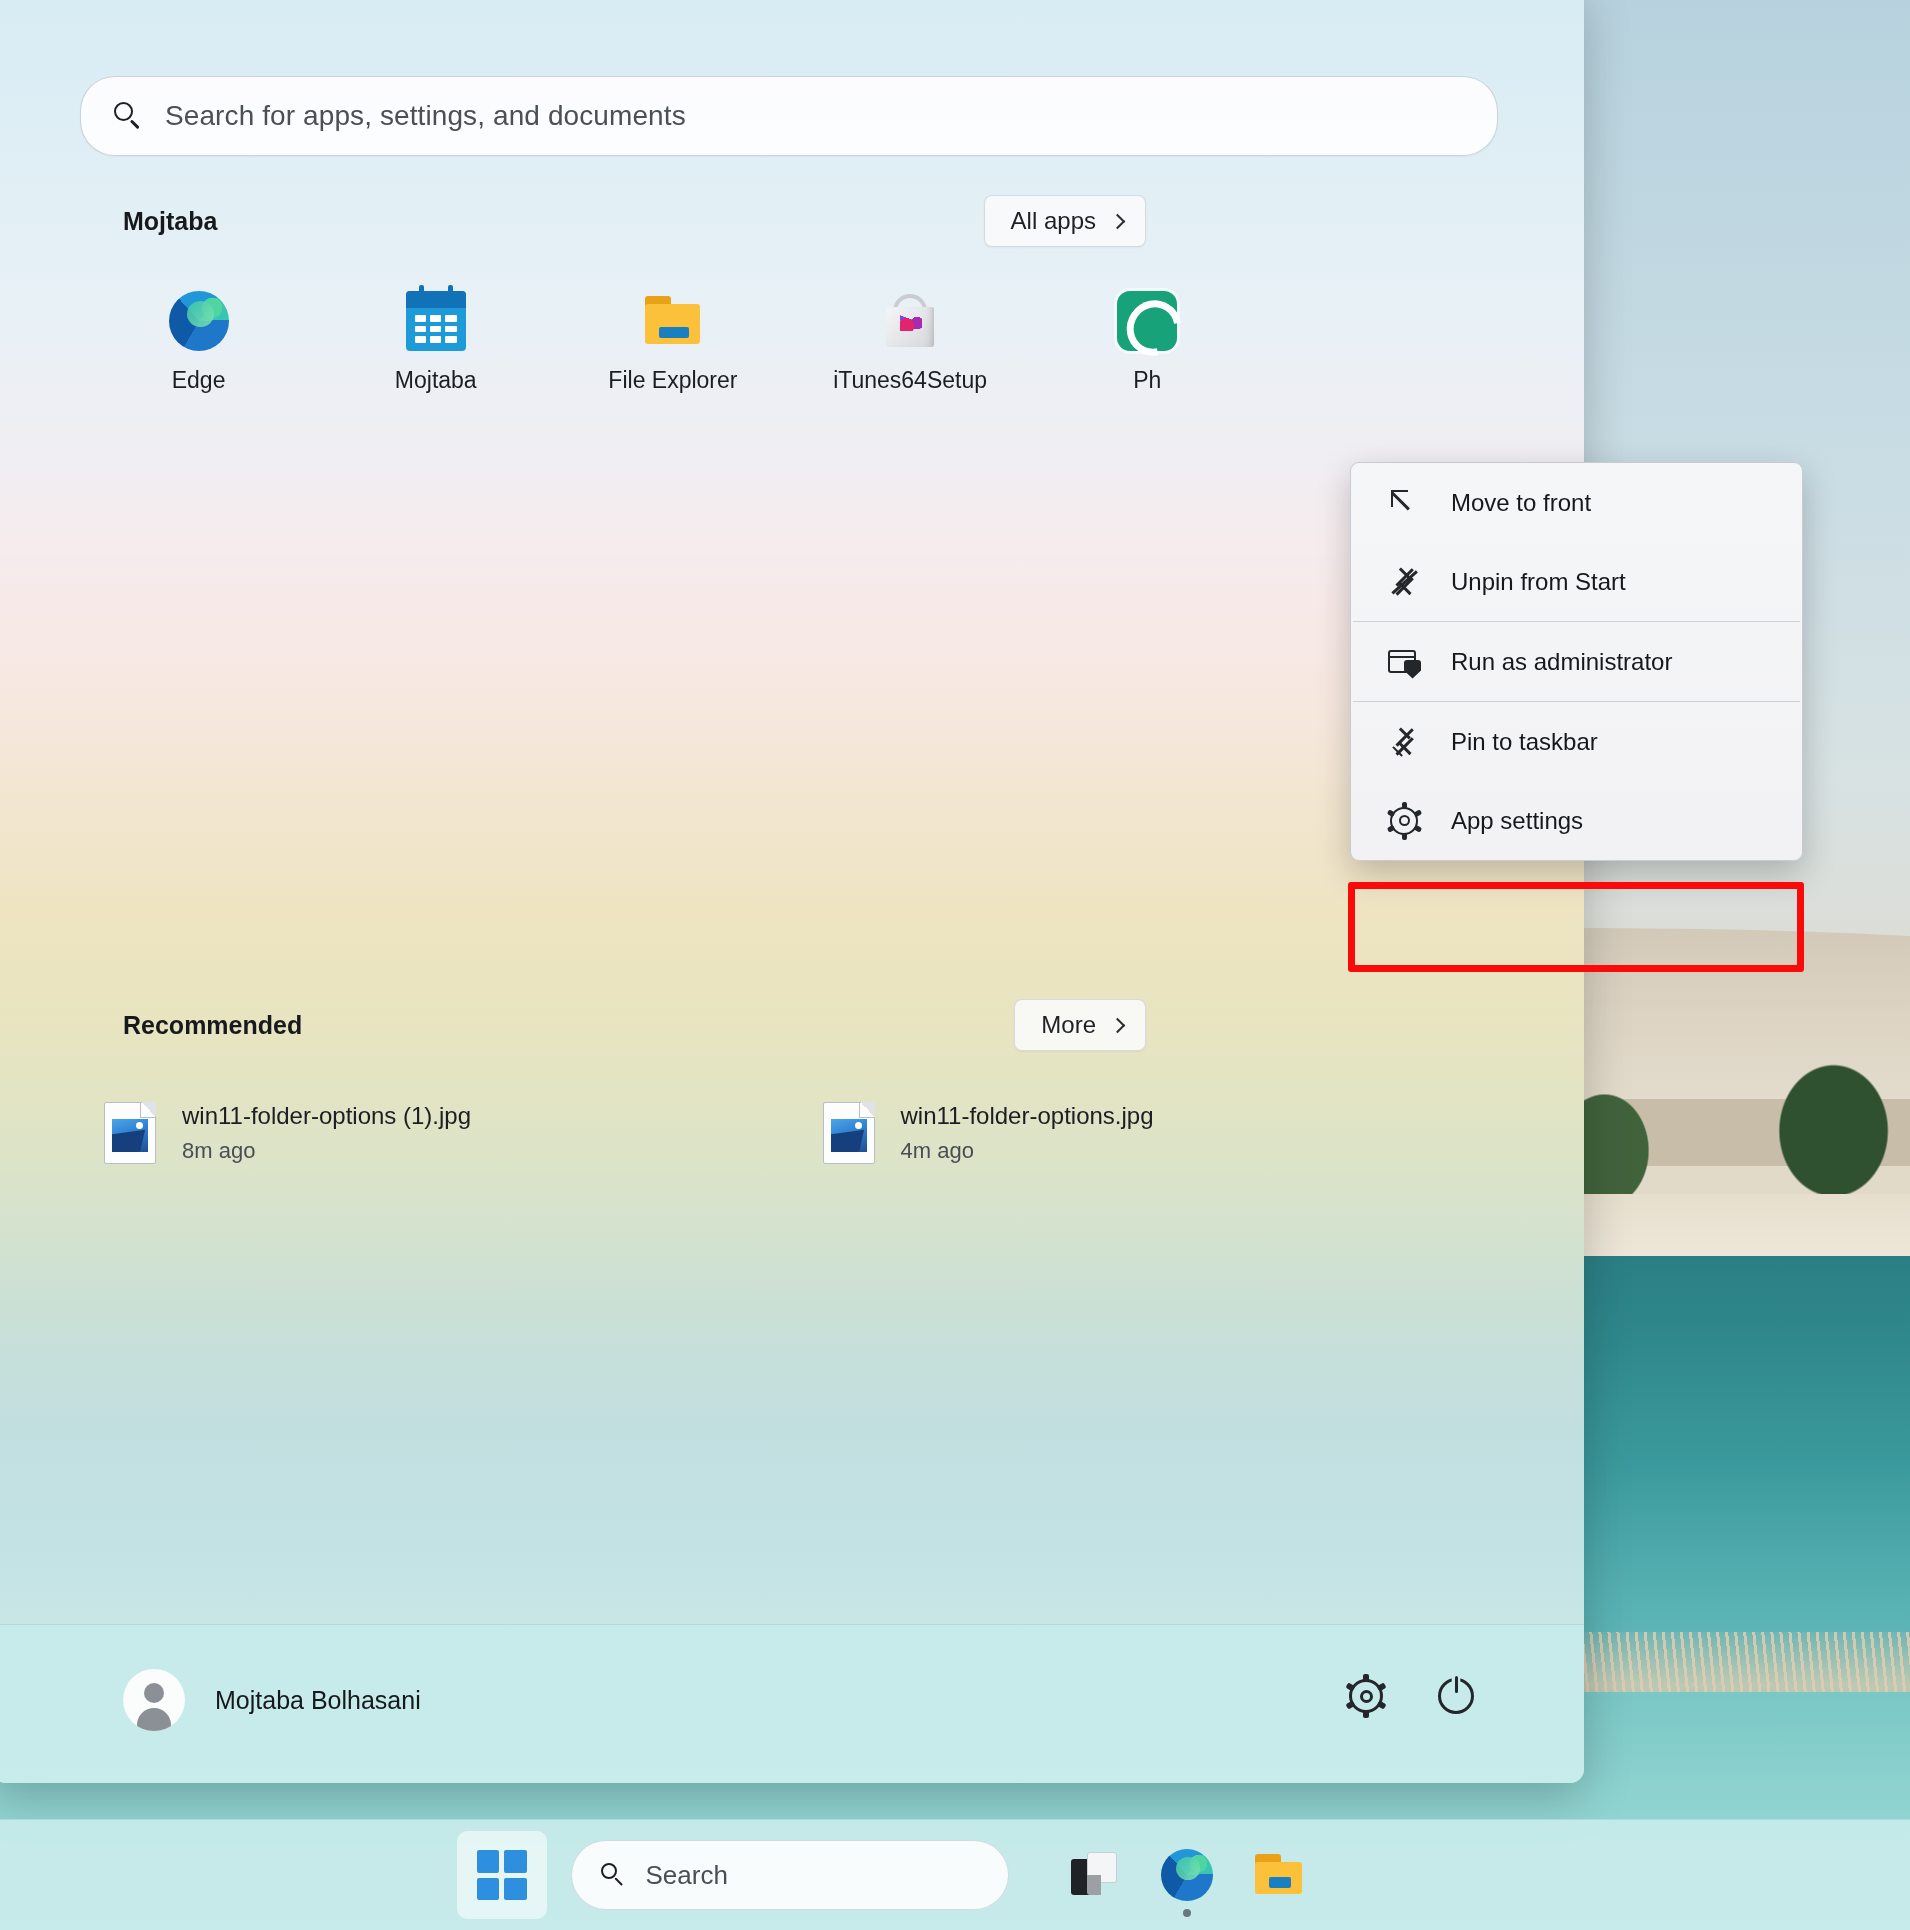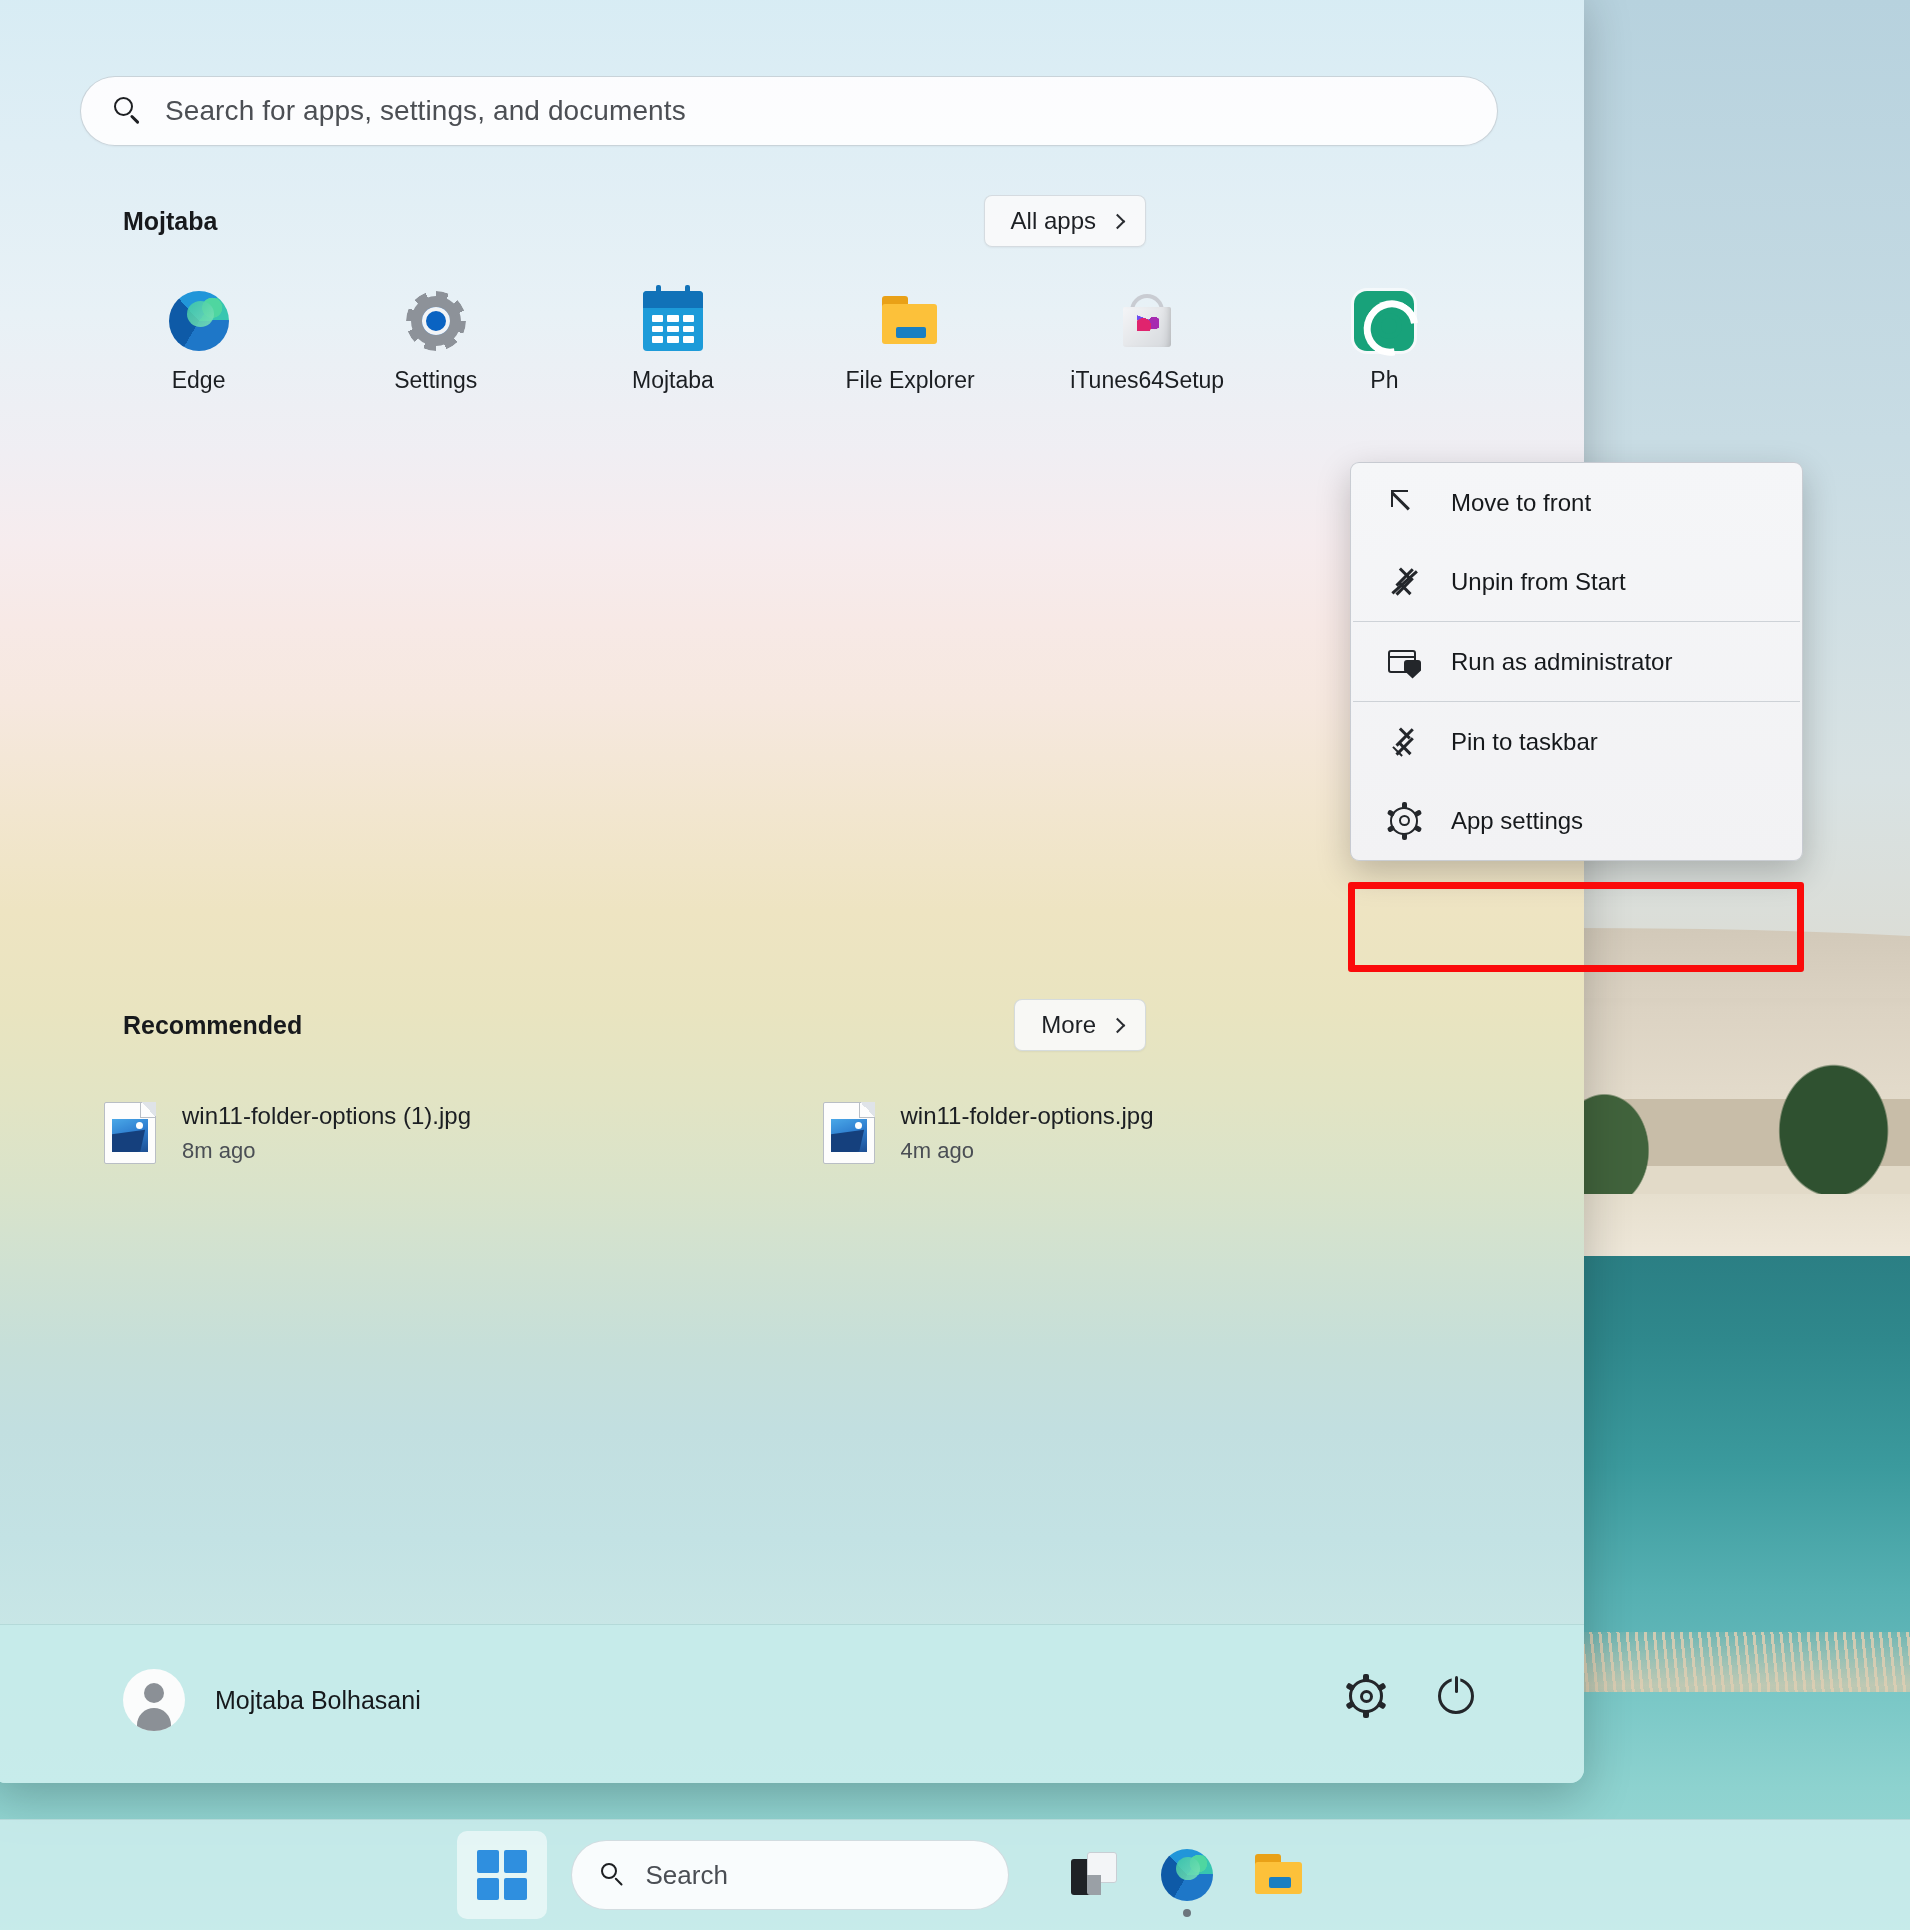--- a/index.html
+++ b/index.html
@@ -110,7 +110,7 @@
   #start-content{ position:absolute; inset:0; }
 
   
-  #search-row{ position:absolute; left:88px; top:90px; width:1418px; height:70px; }
+  #search-row{ position:absolute; left:88px; top:90px; width:1418px; height:80px; }
   #search-box{
     width:100%; height:100%;
     background:rgba(253,253,254,.95);

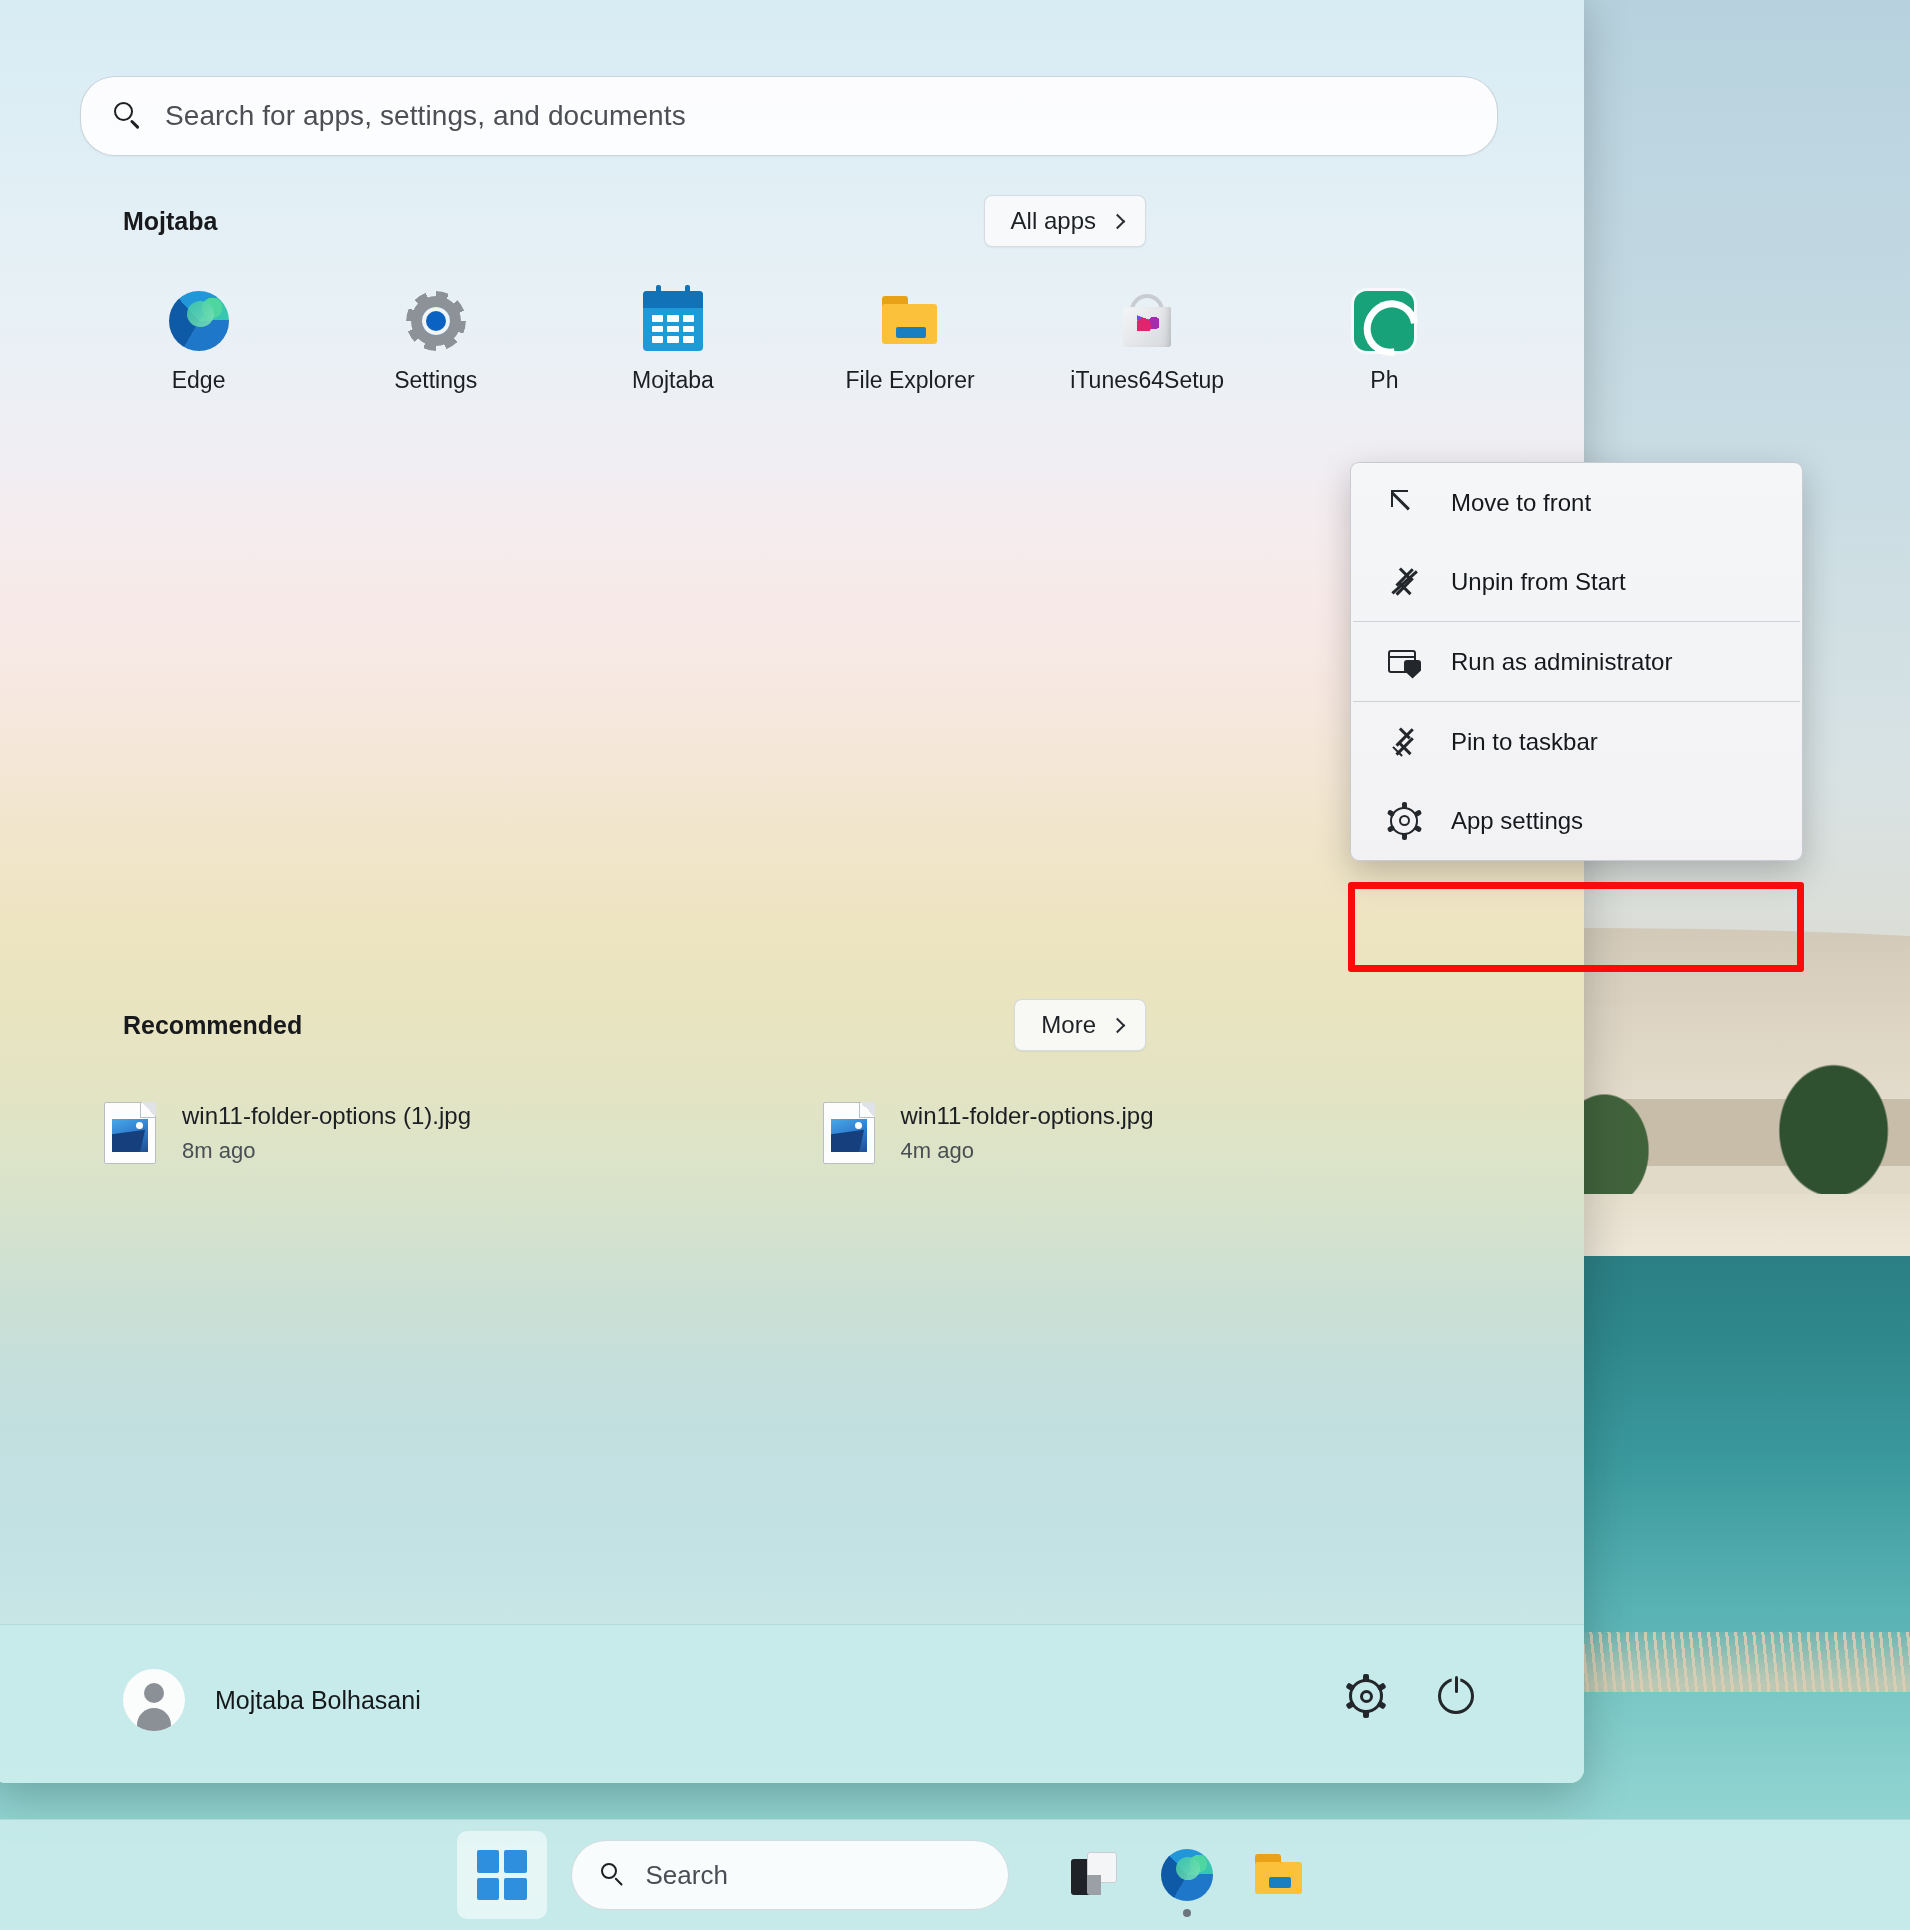--- a/index.html
+++ b/index.html
@@ -403,12 +403,6 @@
         <span class="app-label">Edge</span>
       </div>
       <div class="app-tile">
-        <span class="app-ico ic-gear">
-            <span class="gr"></span>
-          </span>
-        <span class="app-label">Settings</span>
-      </div>
-      <div class="app-tile">
         <span class="app-ico ic-cal">
           <span class="pin1"></span>
             <span class="pin2"></span>

